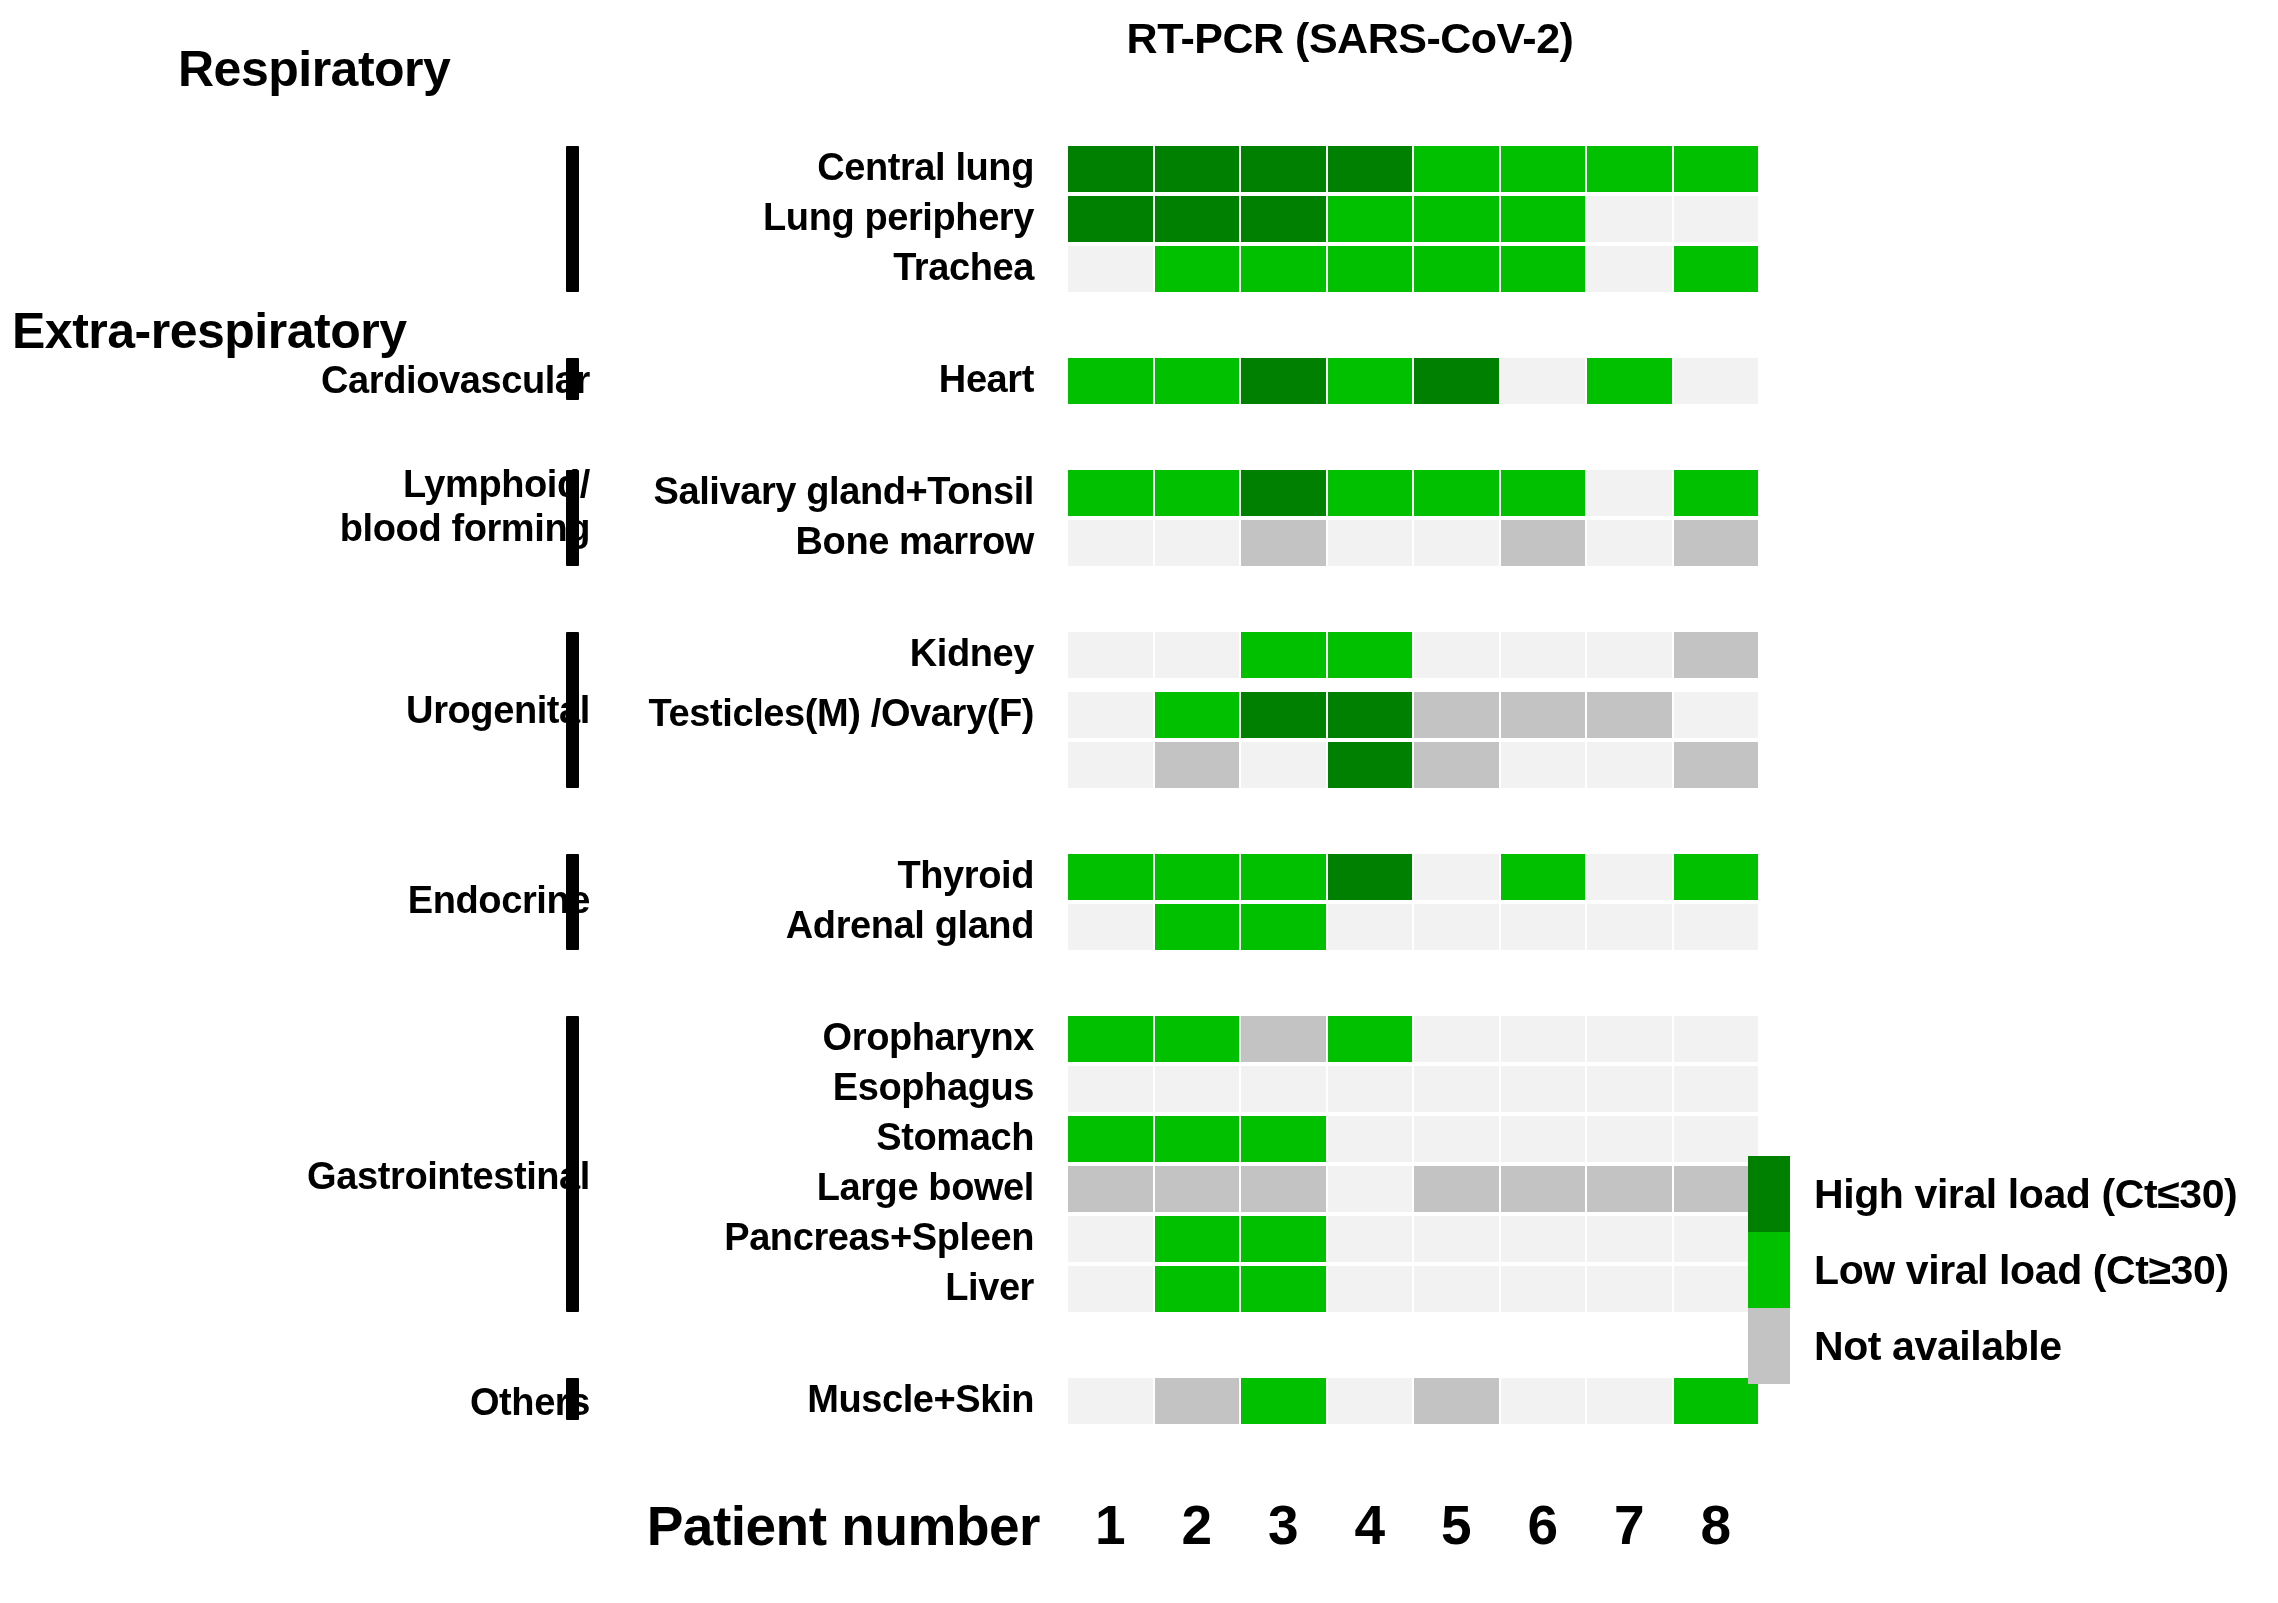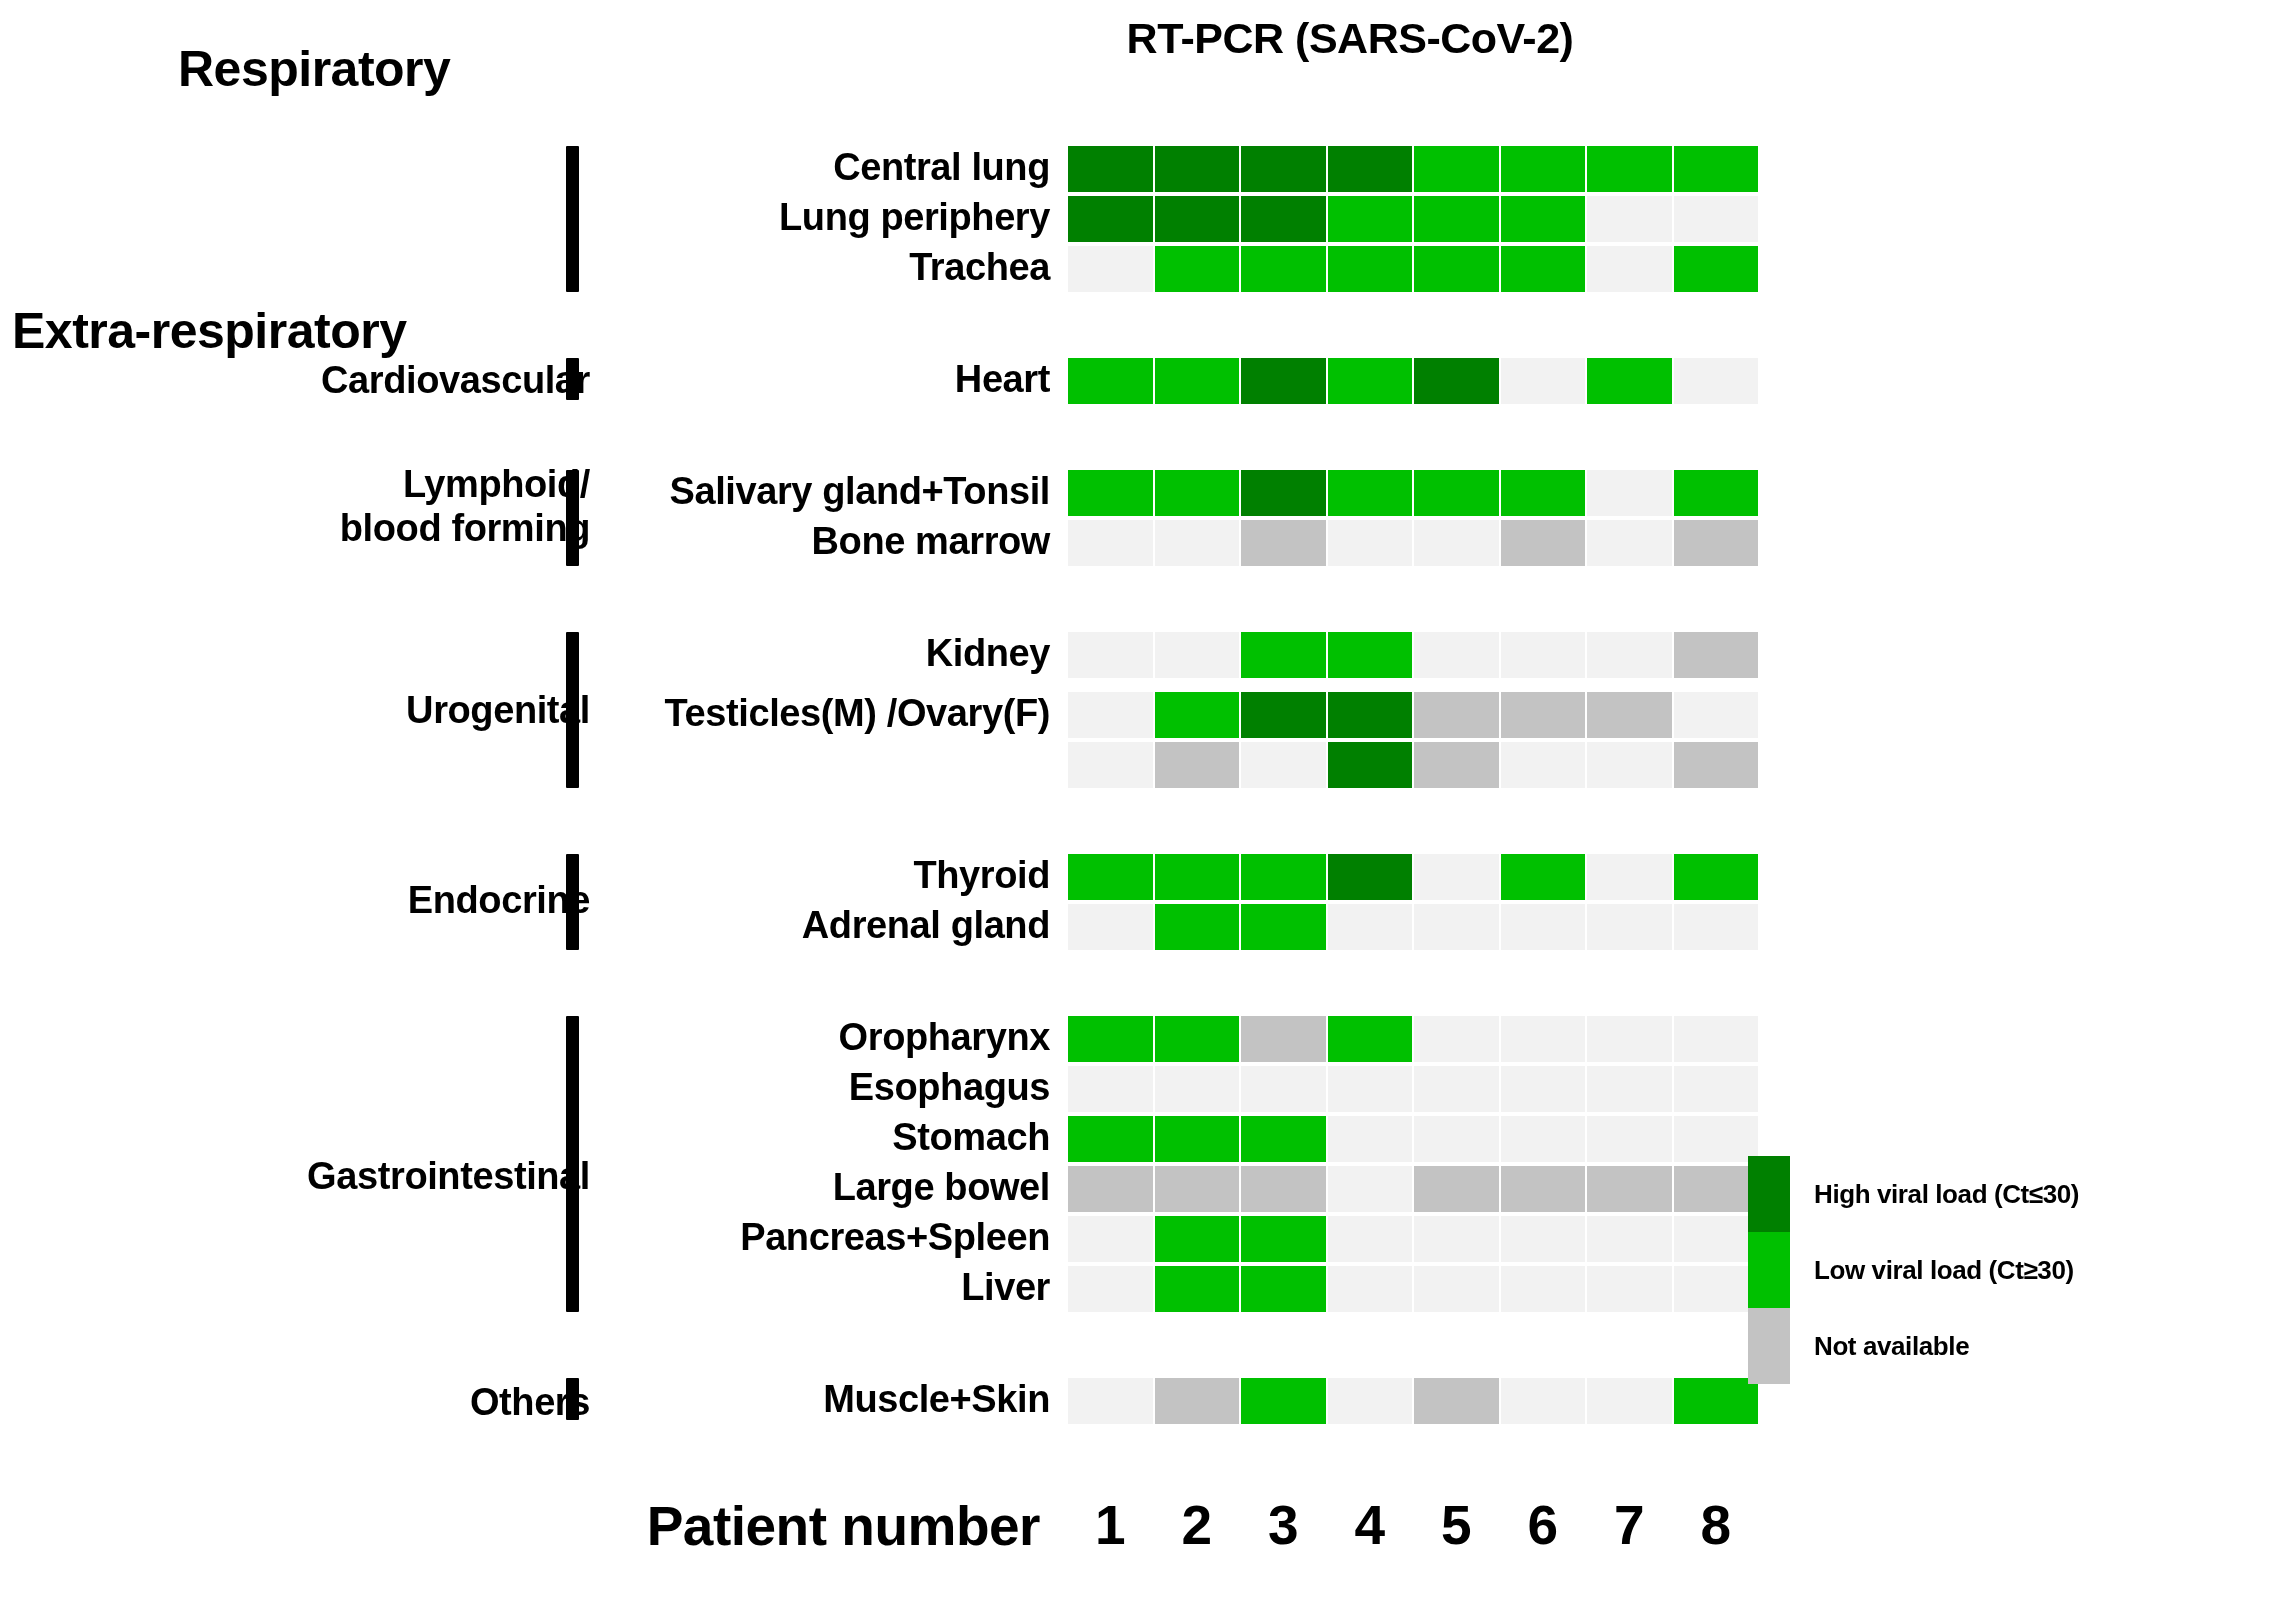--- a/index.html
+++ b/index.html
@@ -62,7 +62,7 @@
   
   .row-label {
     position: absolute;
-    right: 0;
+    right: 16px;
     text-align: center;
     font-size: 38px;
     font-weight: bold;

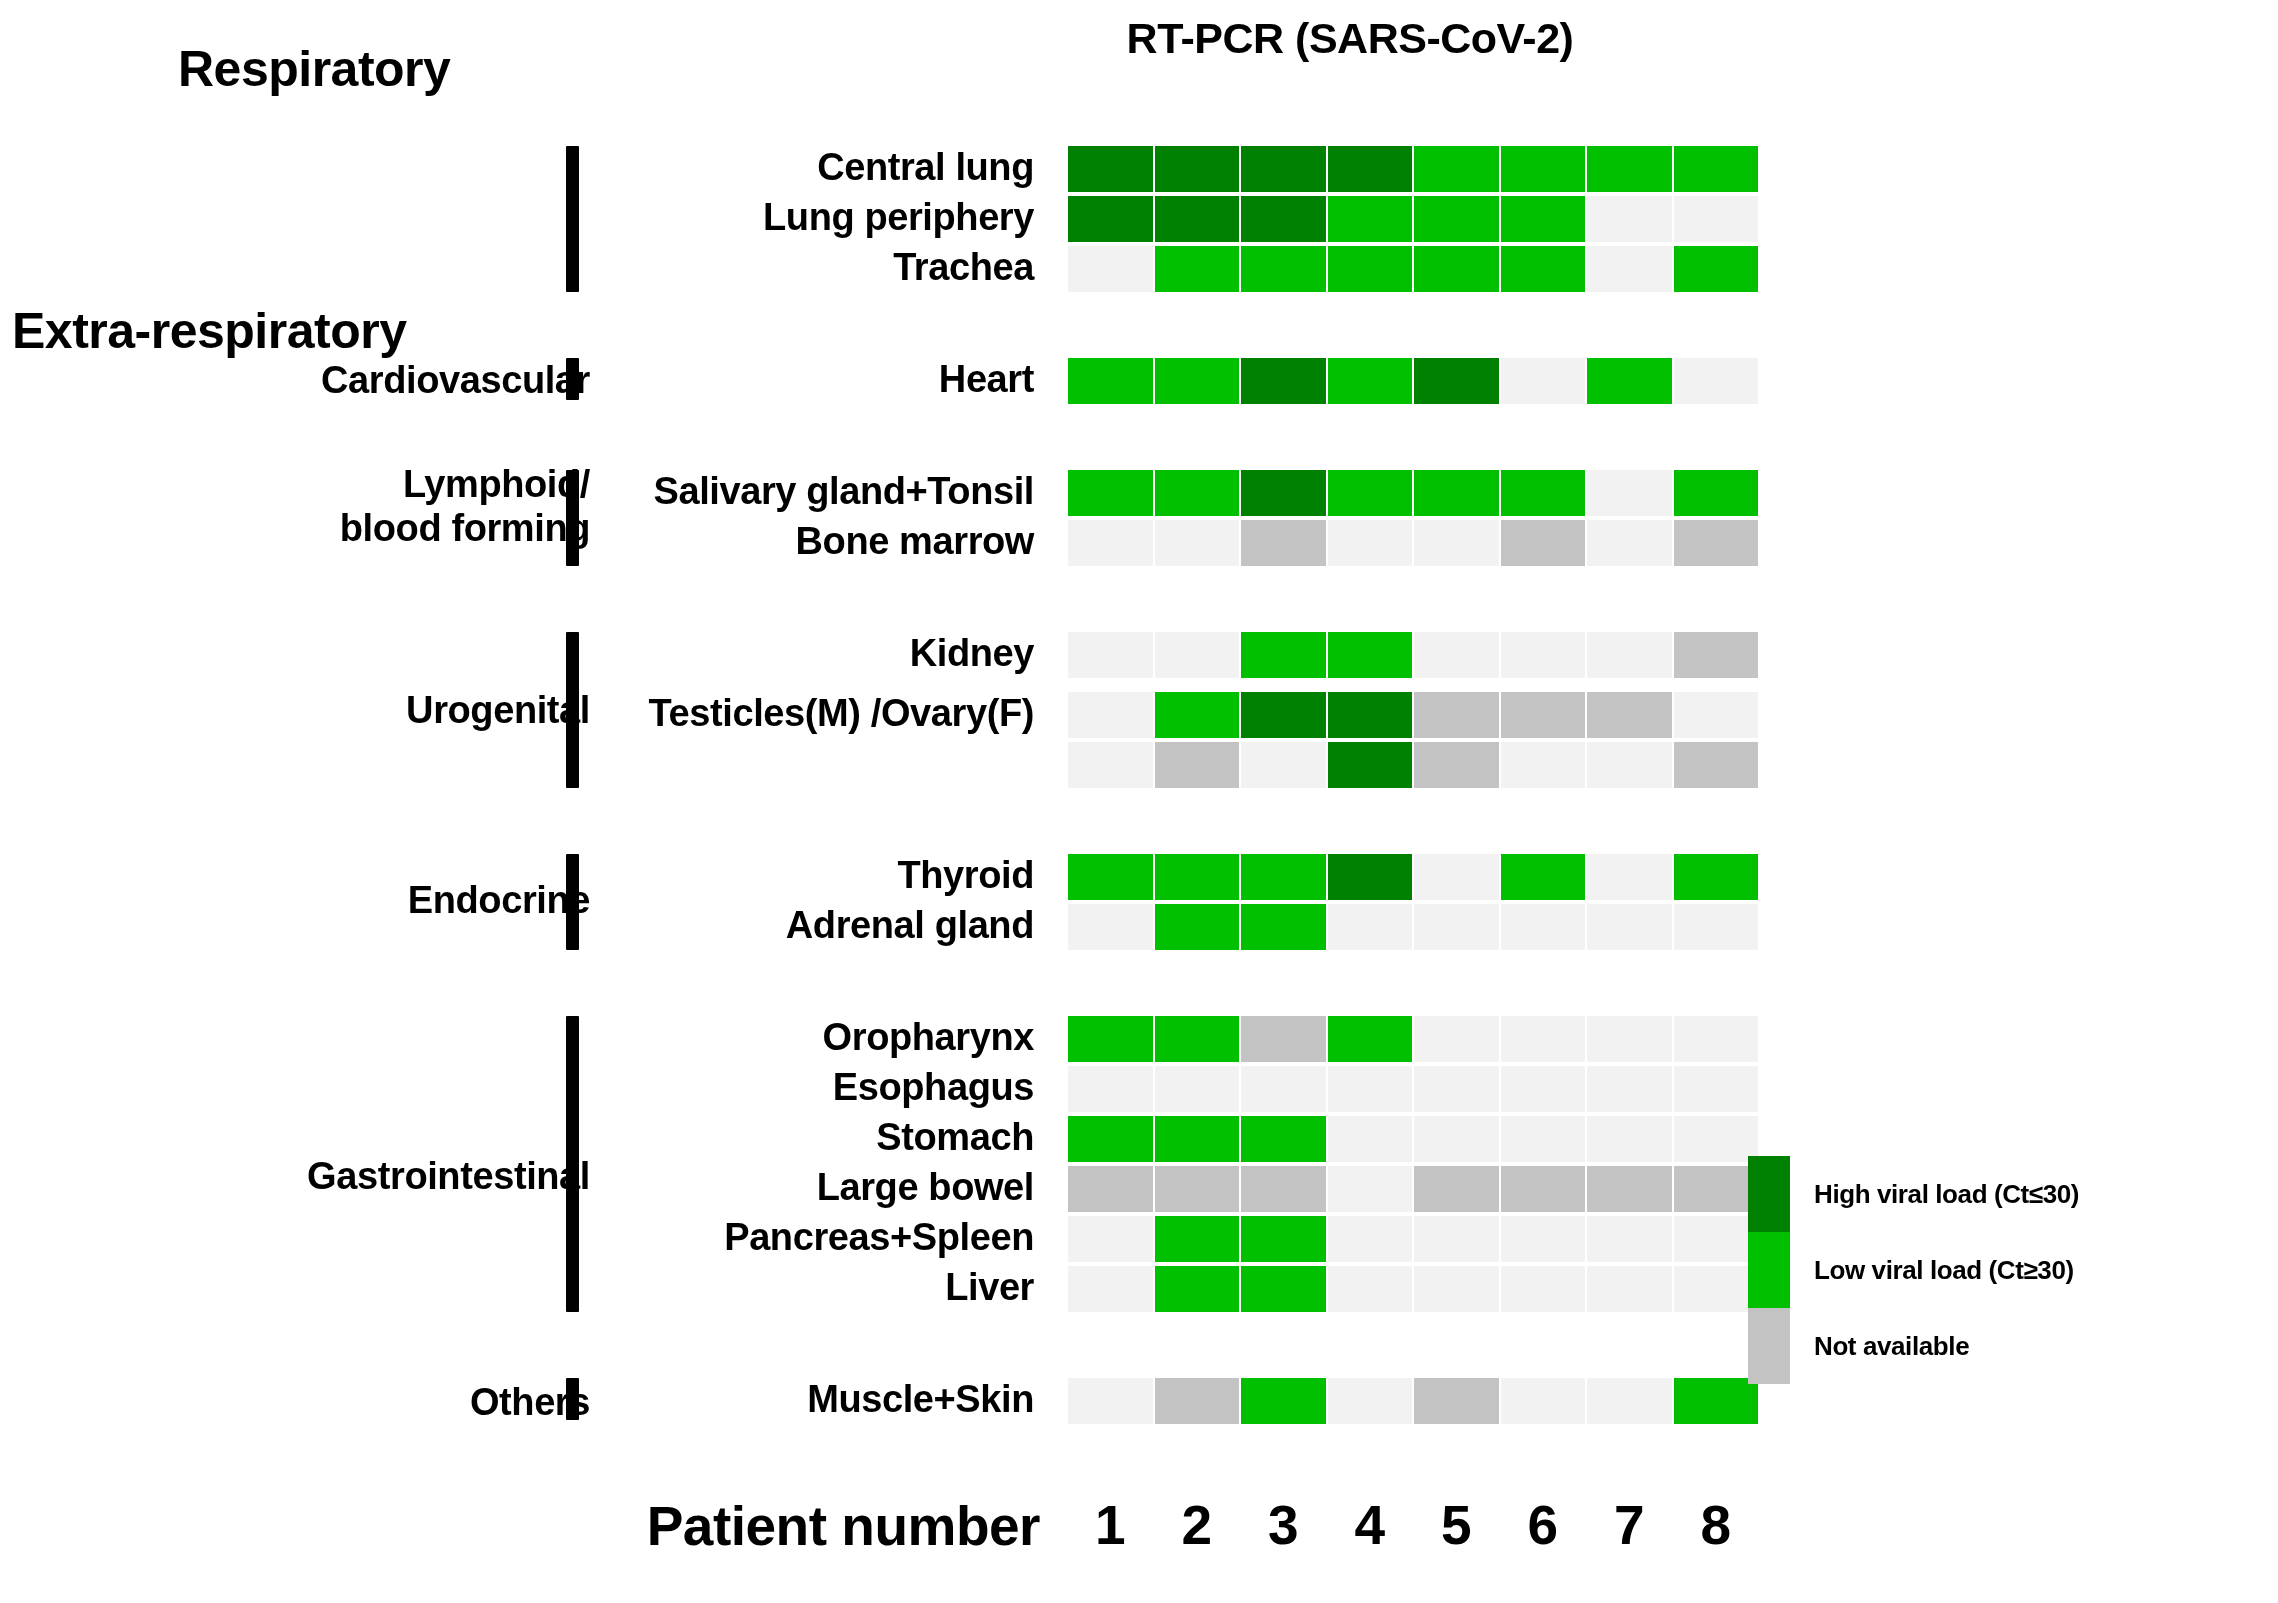--- a/index.html
+++ b/index.html
@@ -151,7 +151,7 @@
   }
   .legend-text {
     margin-left: 24px;
-    font-size: 26px;
+    font-size: 41px;
     font-weight: bold;
     white-space: nowrap;
     letter-spacing: -0.4px;

